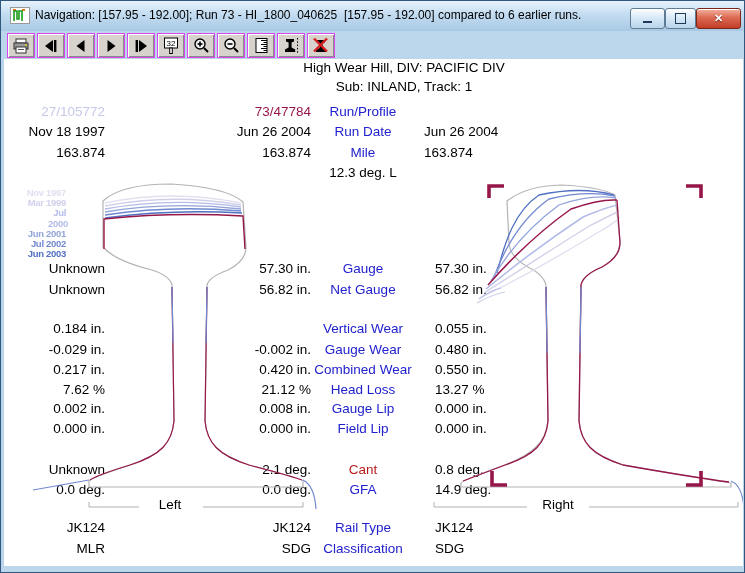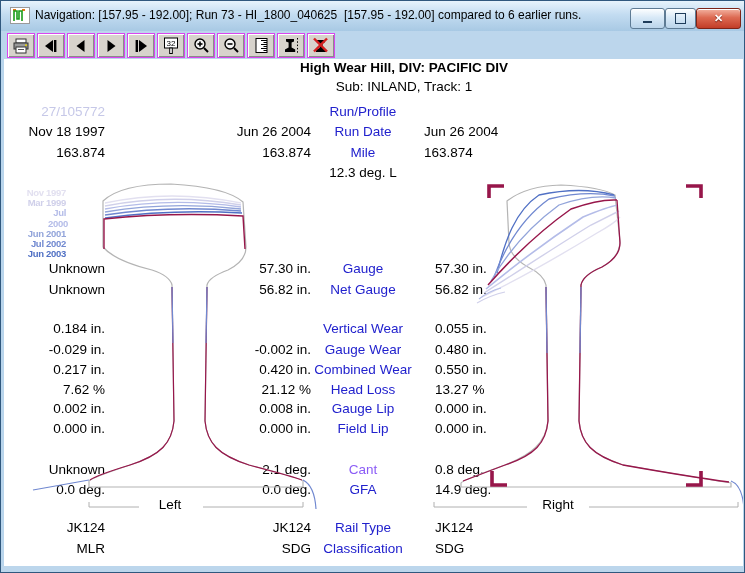--- a/index.html
+++ b/index.html
@@ -25,7 +25,7 @@
   
   #content{position:absolute;left:3px;top:58px;width:739px;height:507px;background:#fff;overflow:hidden;}
   .hdr{position:absolute;left:200px;width:400px;text-align:center;font-size:13.5px;color:#000;}
-  #hdr1{top:1px;font-weight:bold;} #hdr2{top:20px;}
+  #hdr1{top:1px;} #hdr2{top:20px;}
   .mrow{position:absolute;left:0;width:739px;height:17px;font-size:13.5px;color:#000;}
   .c1{position:absolute;left:11px;width:90px;text-align:right;}
   .c2{position:absolute;left:187px;width:120px;text-align:right;}

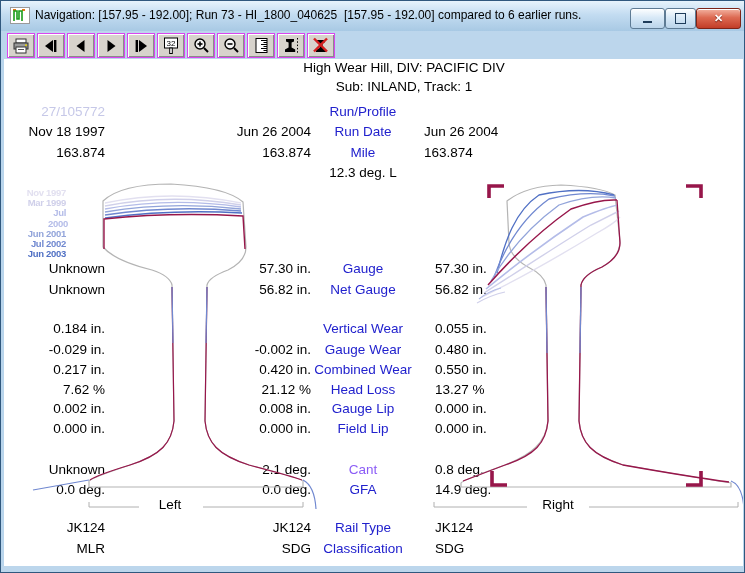--- a/index.html
+++ b/index.html
@@ -162,6 +162,7 @@
     <div id="data-rows">
         <div class="mrow run" style="top: 45px; padding-left: 36px;">
           <div class="c1" style="color: rgb(198, 200, 232);">27/105772</div>
+          <div class="c2" style="color: rgb(151, 22, 74);">73/47784</div>
           <div class="c3" style="color: rgb(33, 33, 205);">Run/Profile</div>
         </div>
         <div class="mrow run" style="top: 65px;">

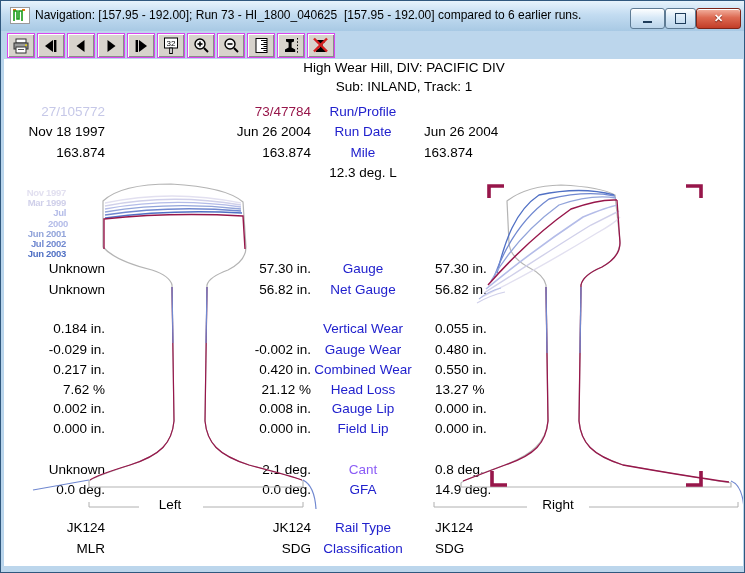--- a/index.html
+++ b/index.html
@@ -233,7 +233,7 @@
         <div class="mrow" style="top: 403px;">
           <div class="c1">Unknown</div>
           <div class="c2">2.1 deg.</div>
-          <div class="c3" style="color: #8b5cf6;">Cant</div>
+          <div class="c3" style="color: #b91c1c;">Cant</div>
           <div class="c4">0.8 deg.</div>
         </div>
         <div class="mrow" style="top: 423px;">

